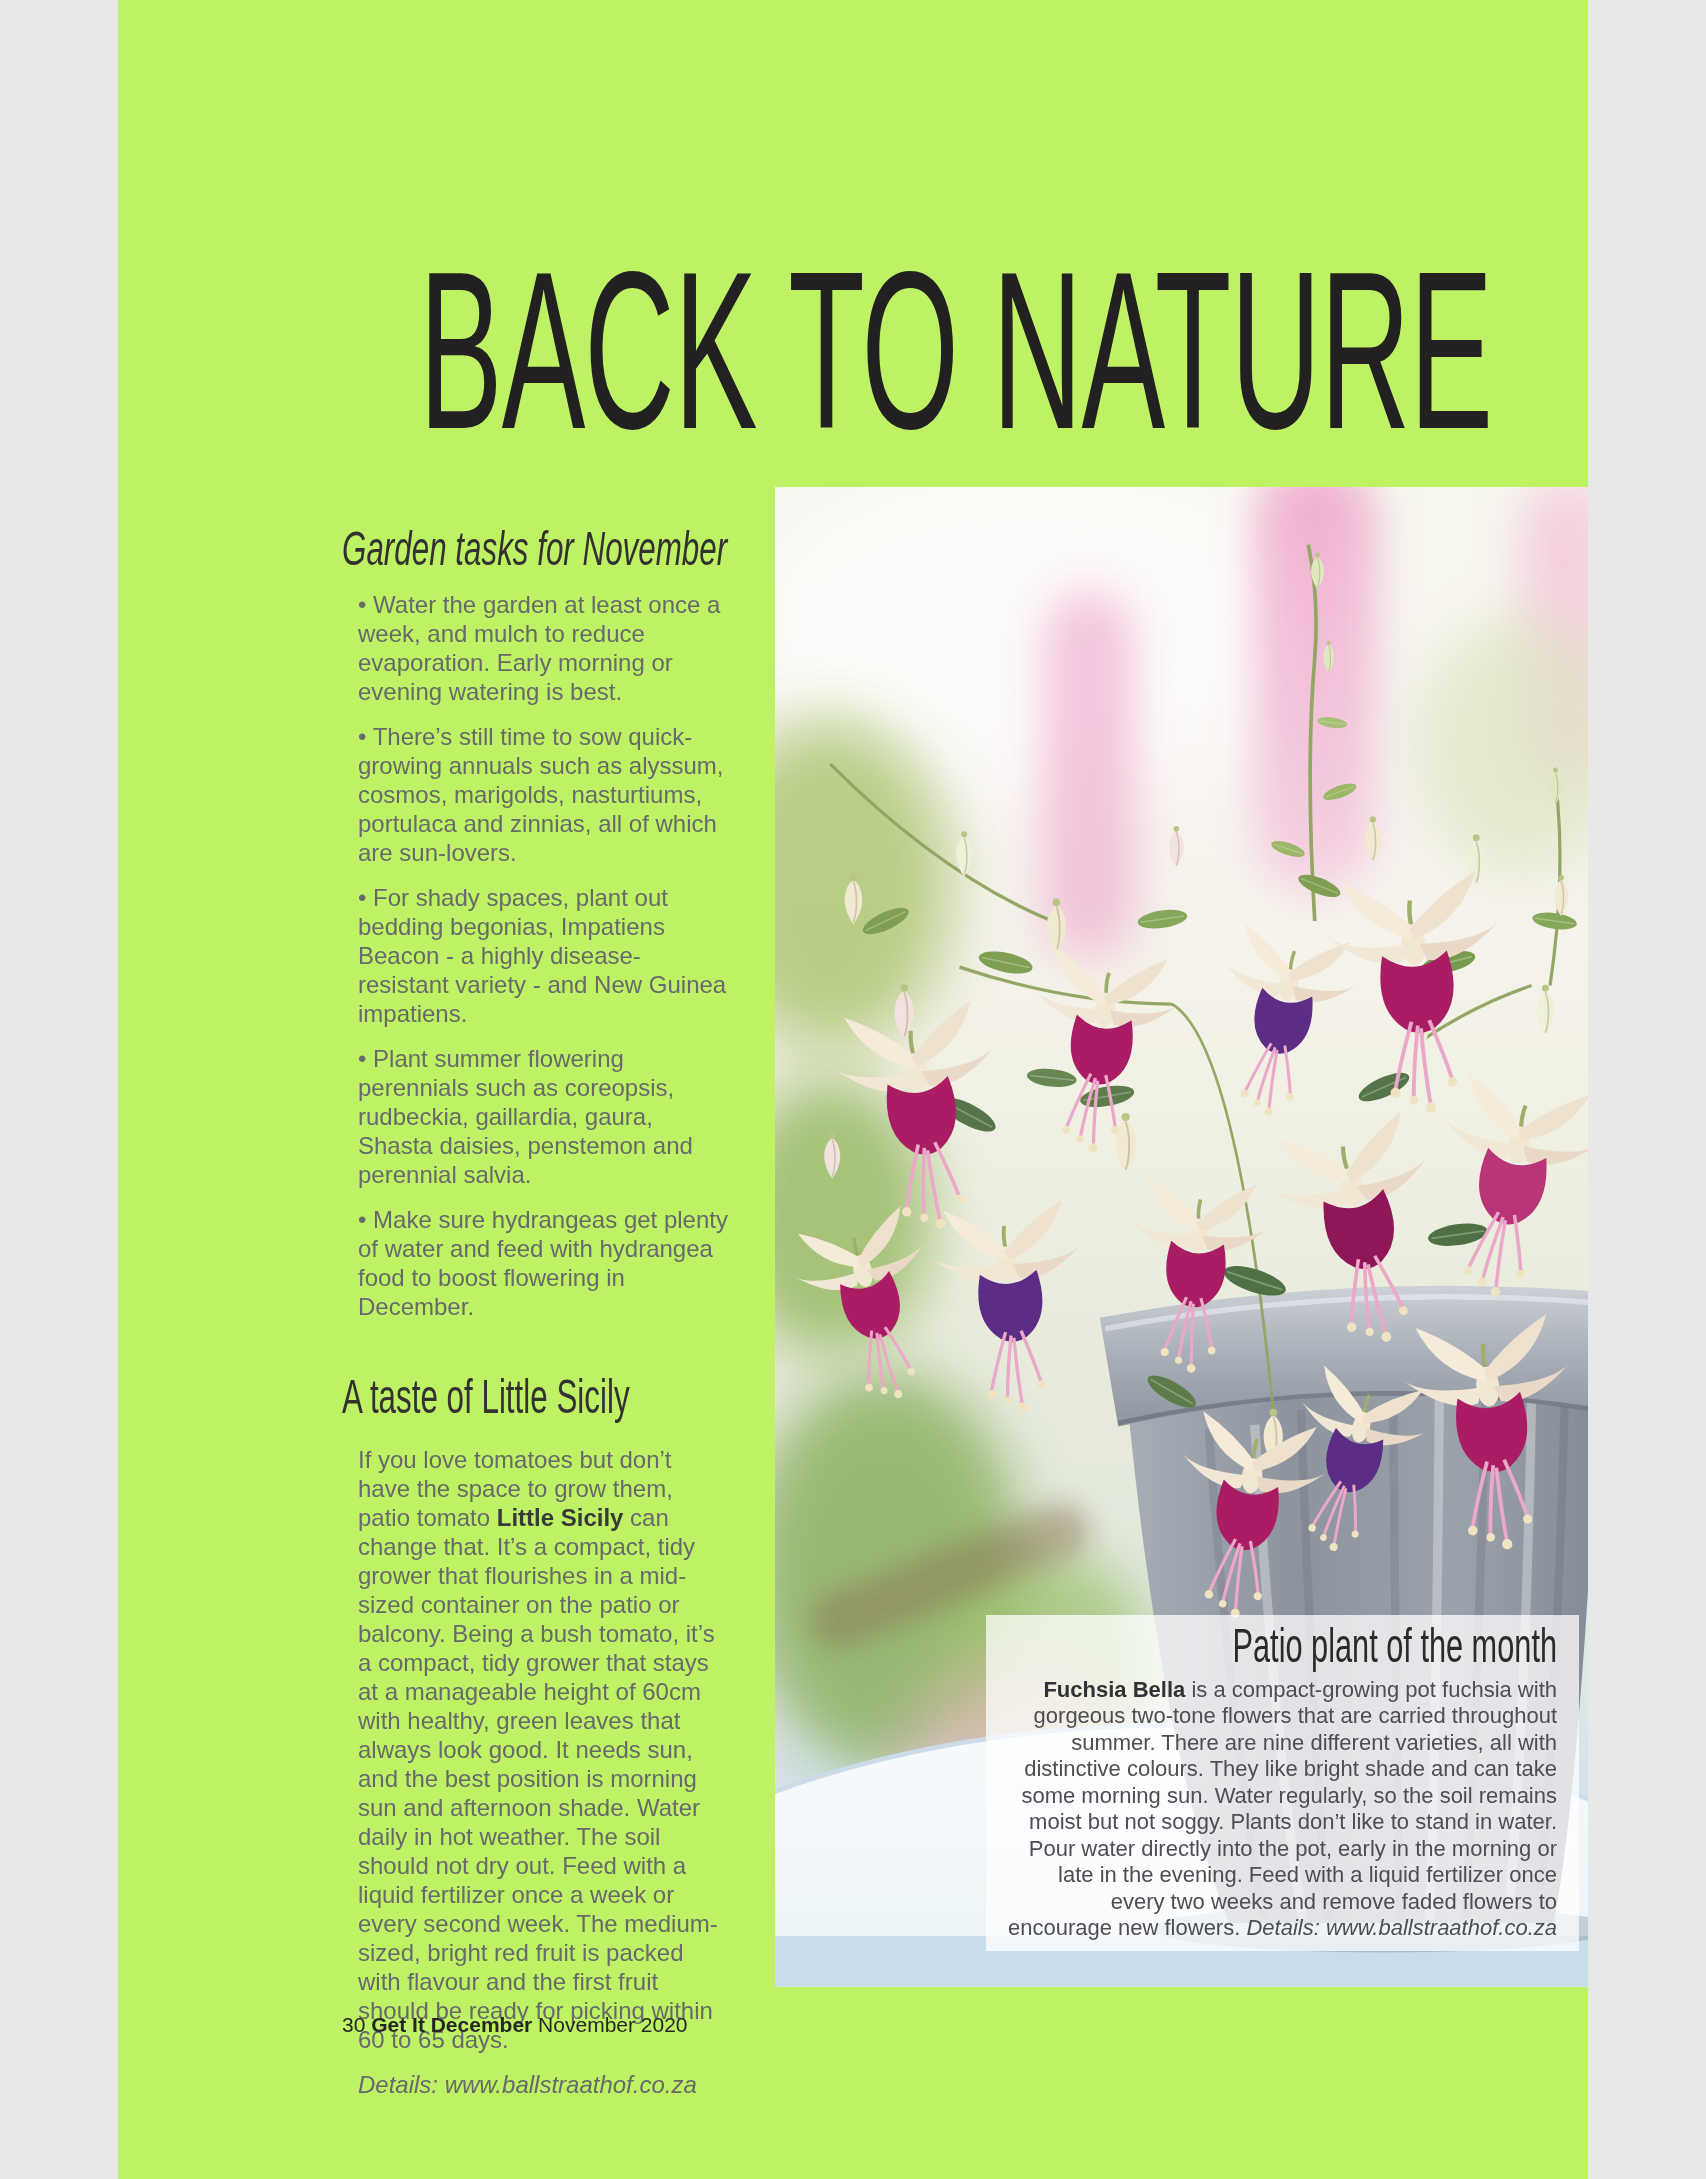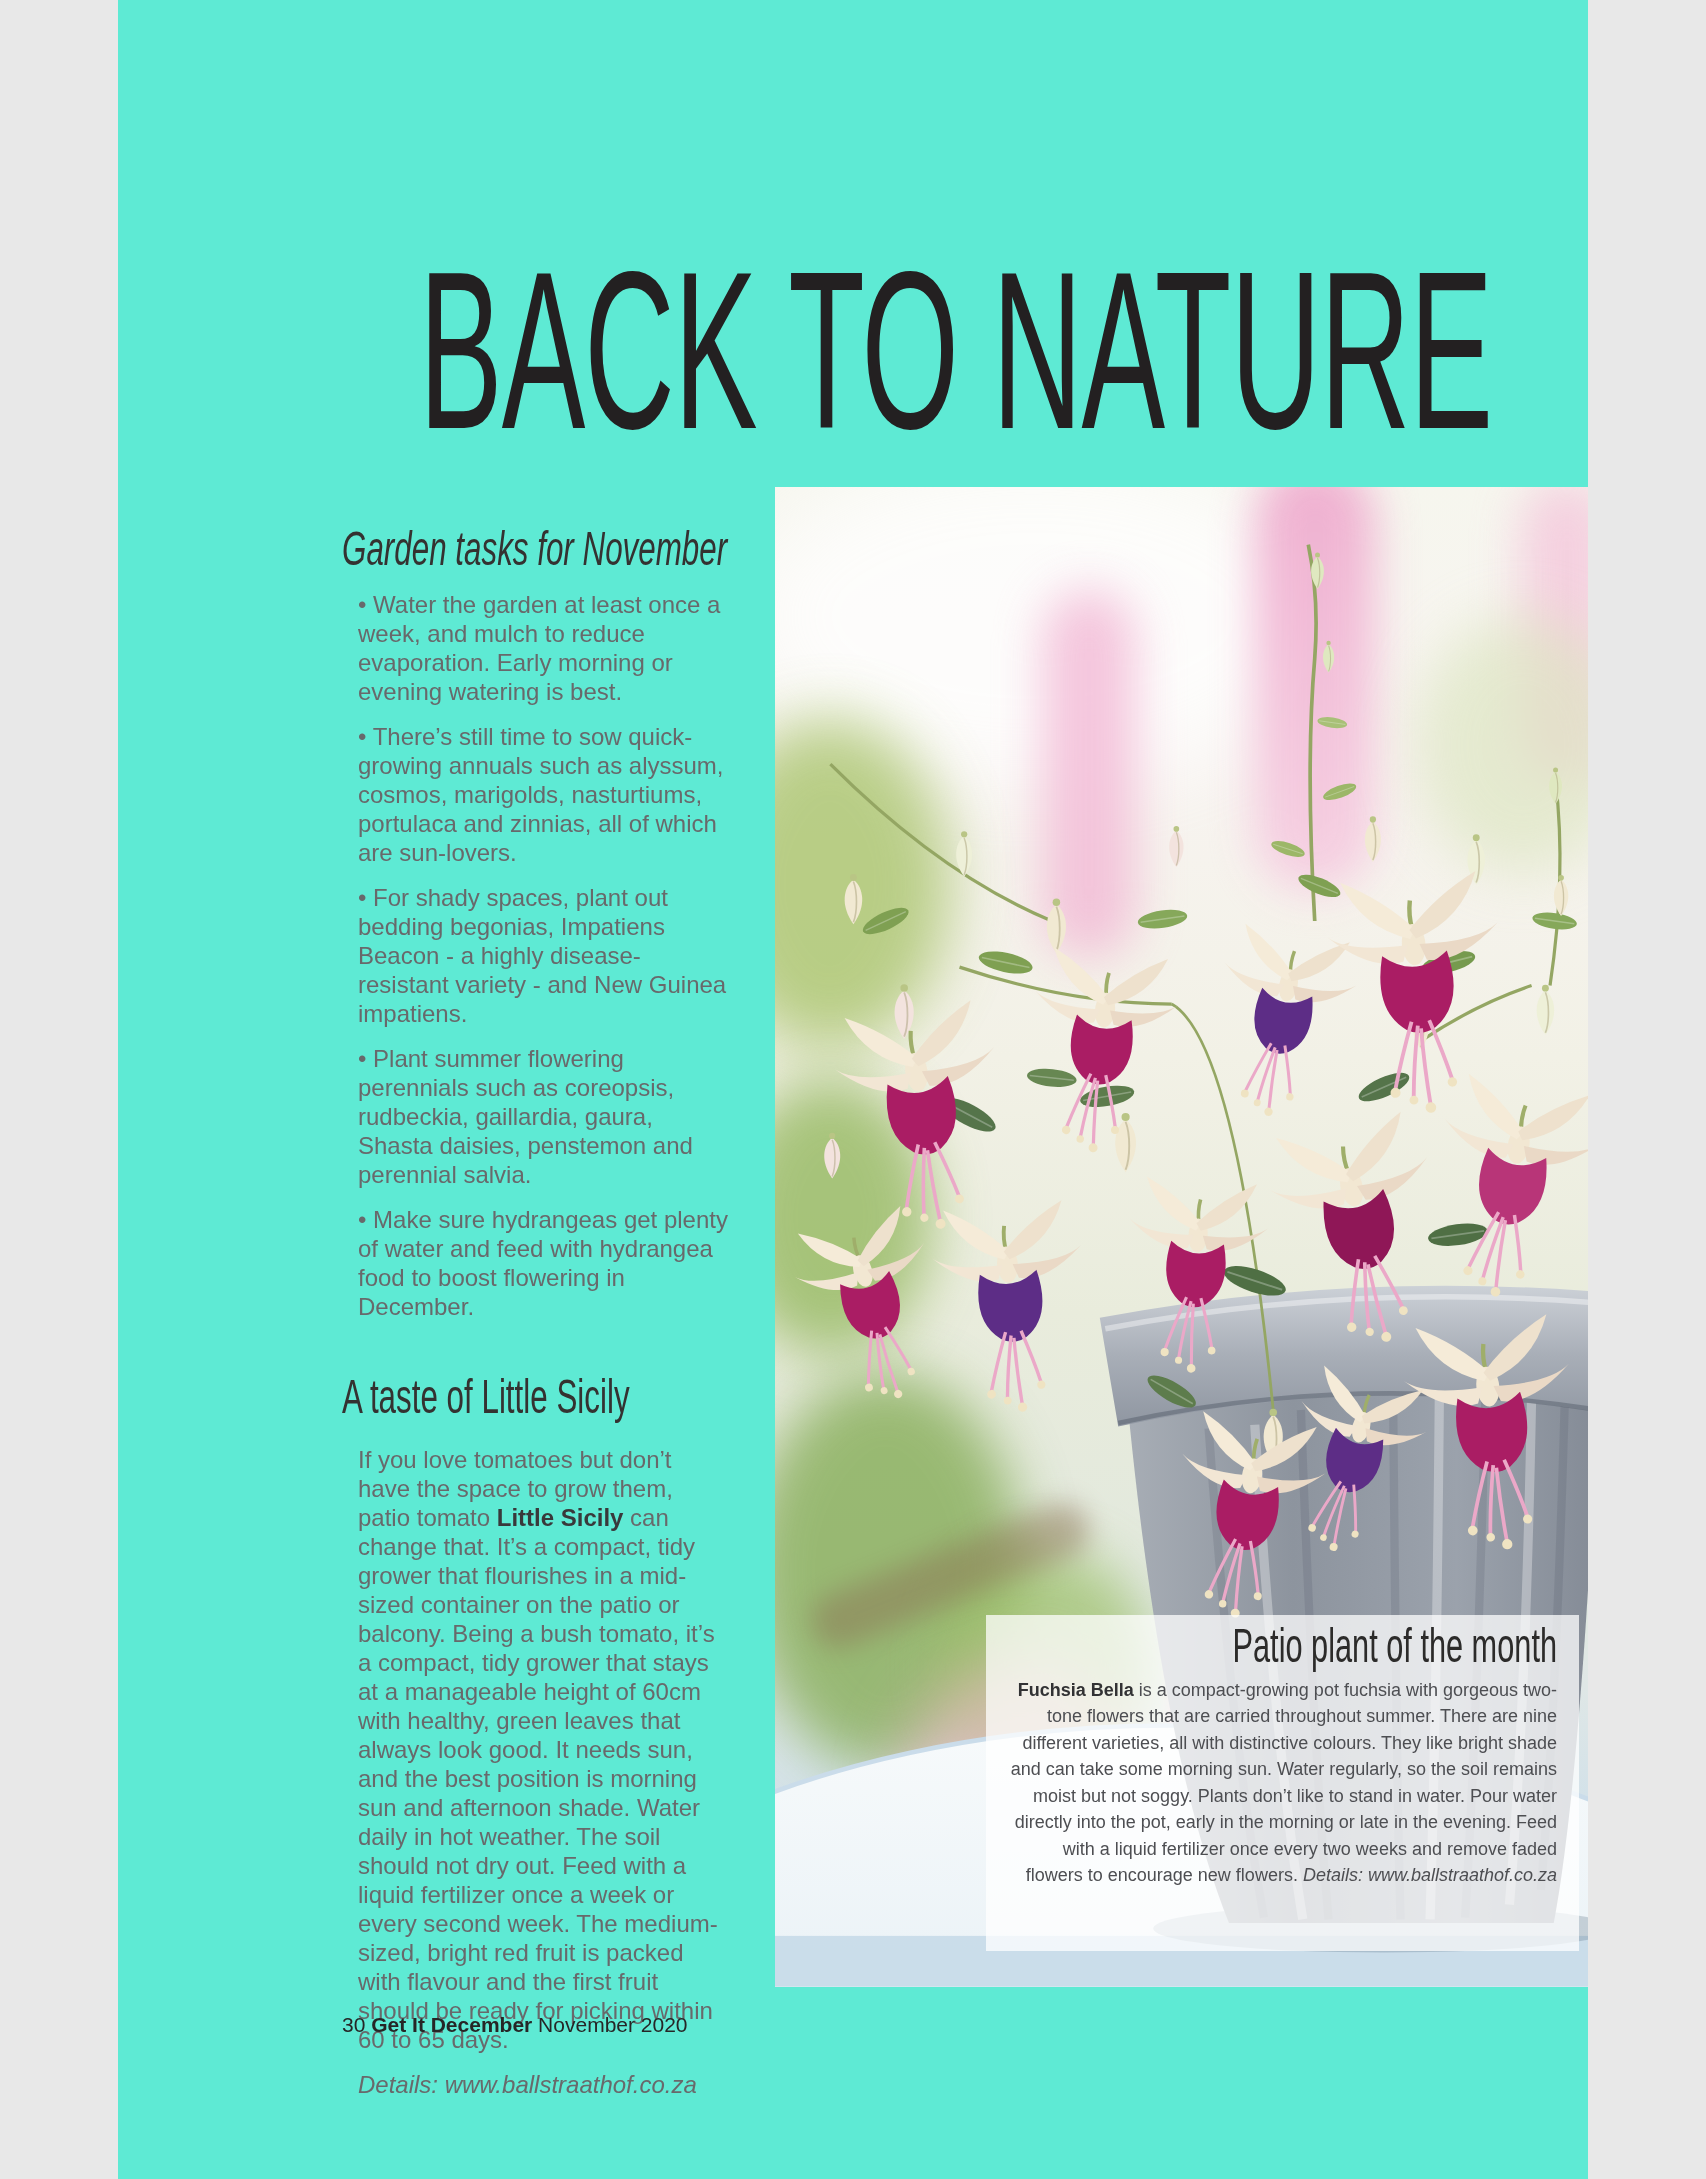--- a/index.html
+++ b/index.html
@@ -5,7 +5,7 @@
   html,body{margin:0;padding:0;background:#e8e8e8;}
   .page{
     position:relative; width:1470px; height:2179px; margin:0 auto;
-    background:#5eead4; overflow:hidden;
+    background:#bef264; overflow:hidden;
     font-family:"Liberation Sans", sans-serif;
   }
   

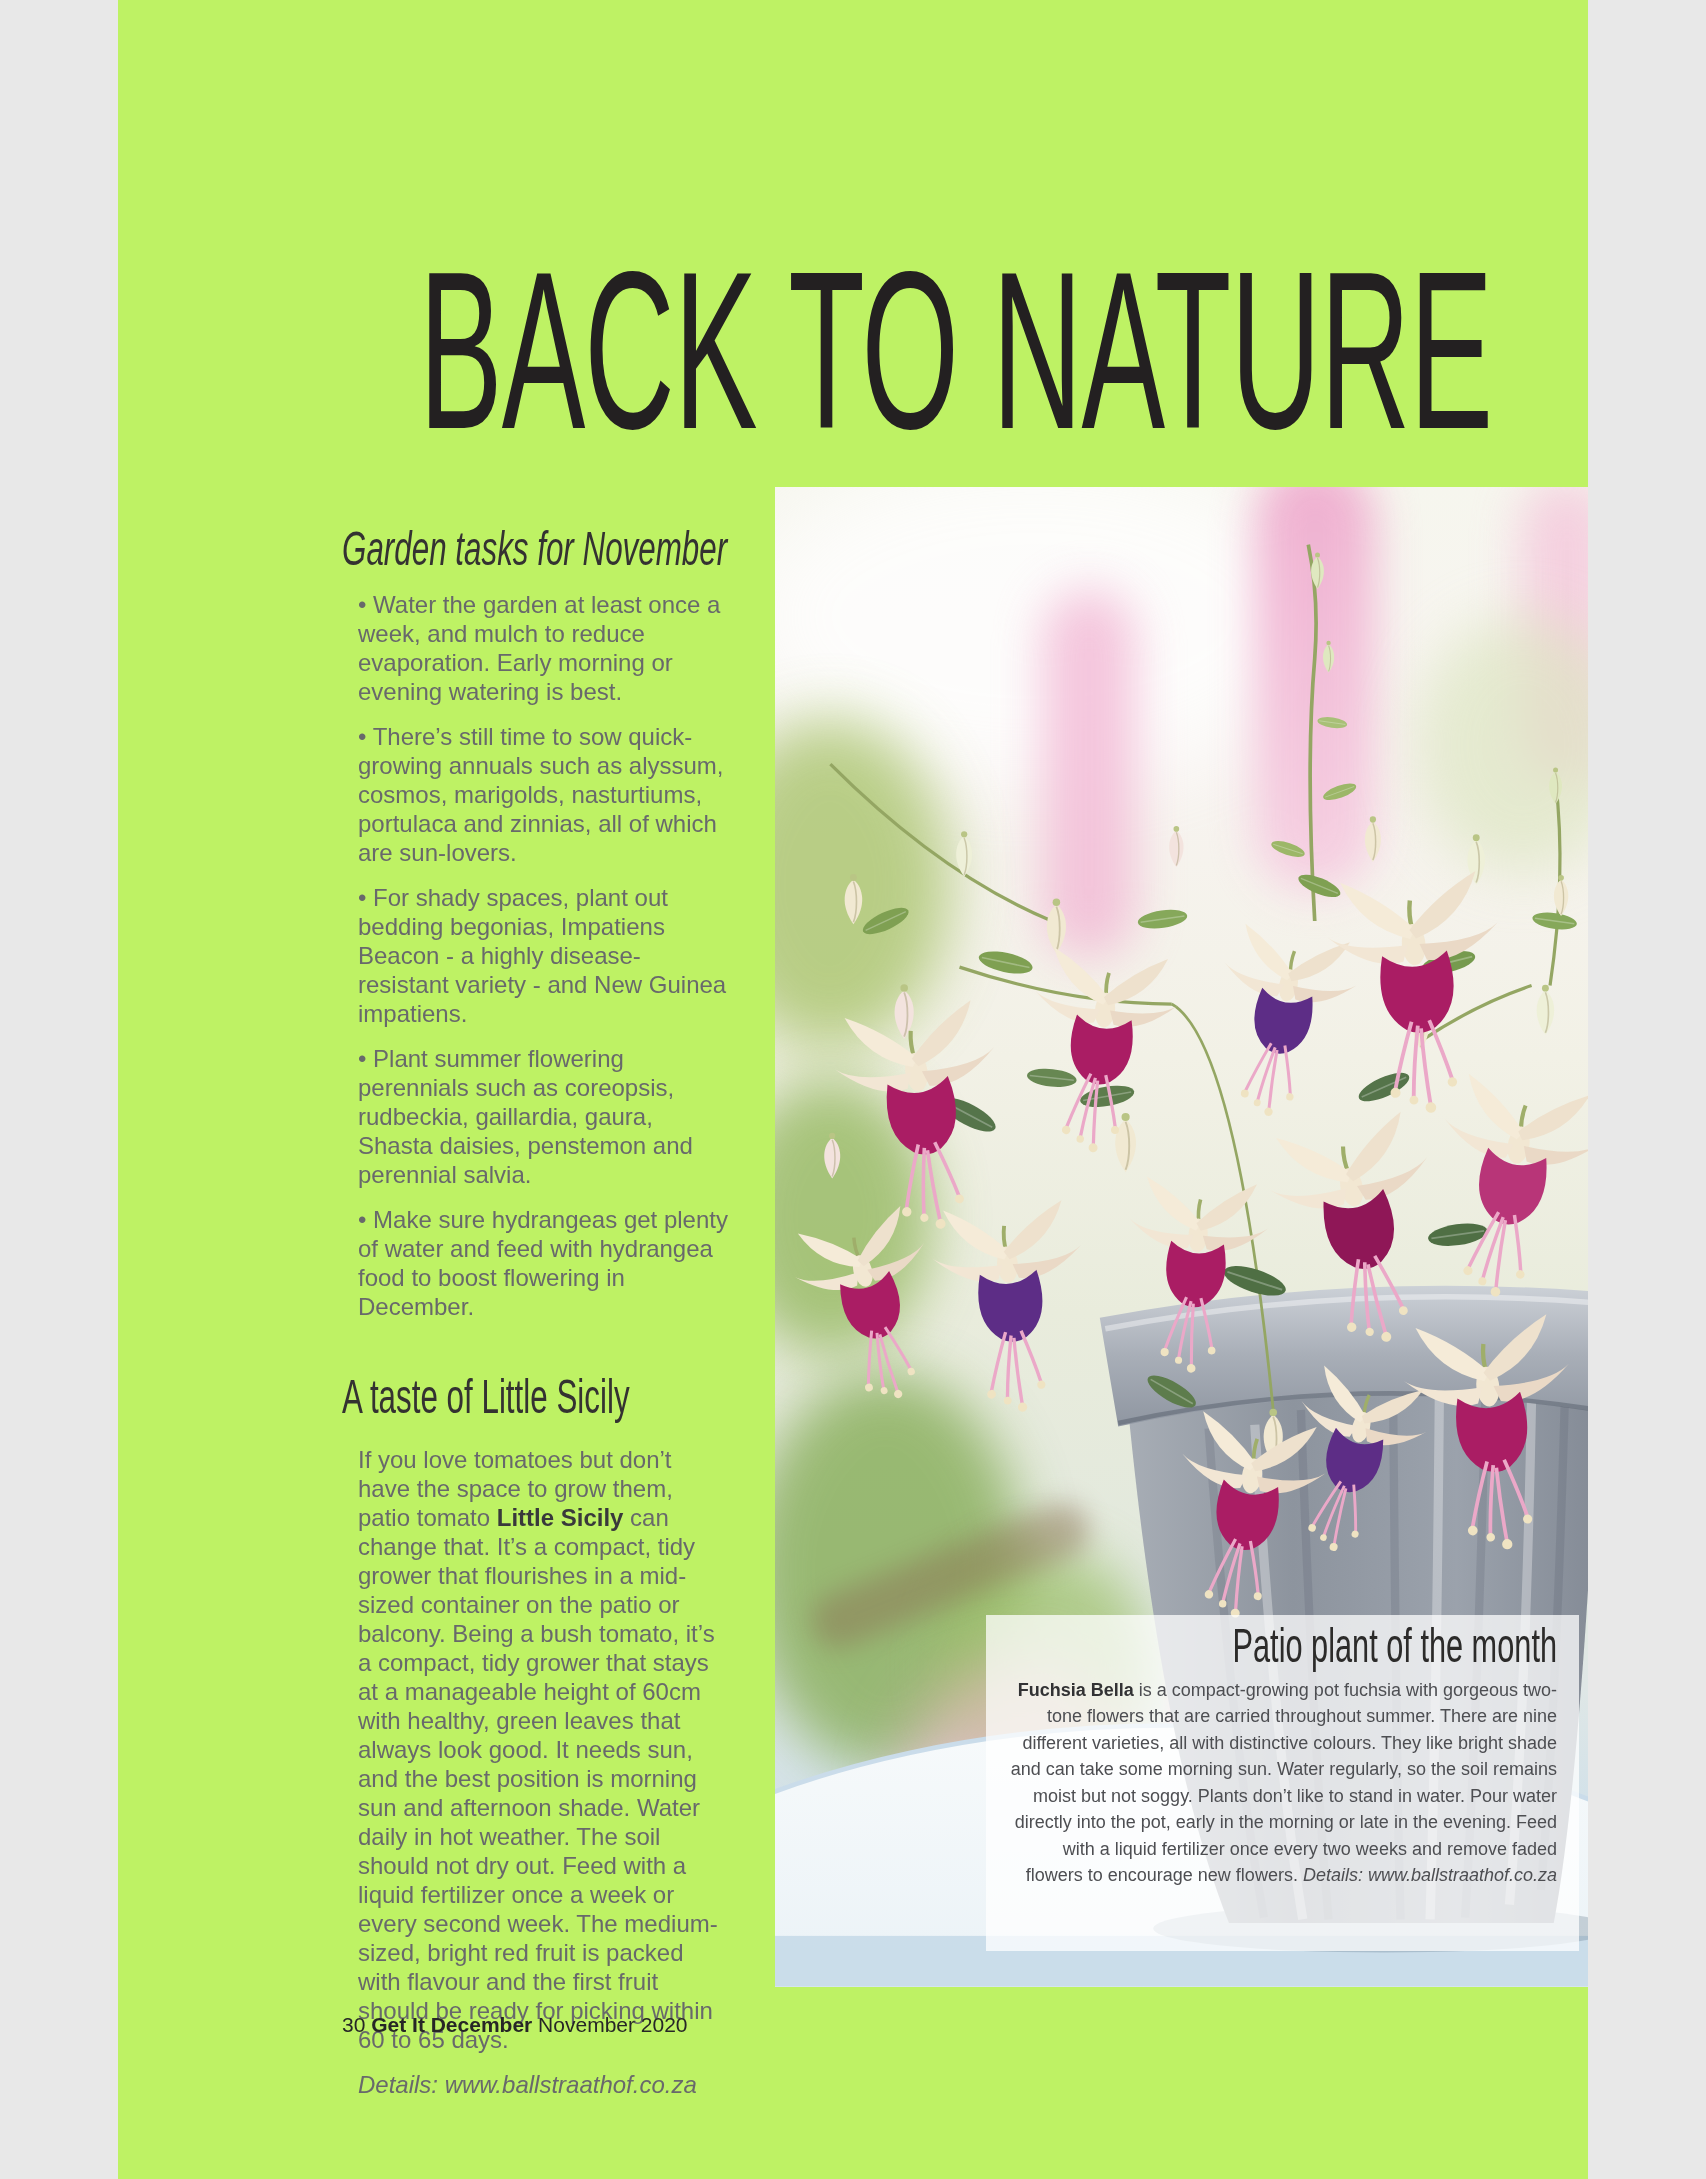--- a/index.html
+++ b/index.html
@@ -58,7 +58,7 @@
     display:inline-block; white-space:nowrap; font-size:48px; line-height:1.15;
     color:#2c2b2a; transform:scaleX(0.64); transform-origin:100% 0;
   }
-  .patio-body{margin-top:1.8px; font-size:18px; line-height:26.5px; color:#4d4e52;}
+  .patio-body{margin-top:1.8px; font-size:22px; line-height:26.5px; color:#4d4e52;}
   .patio-body b{color:#323234;}
 </style>
 </head>

